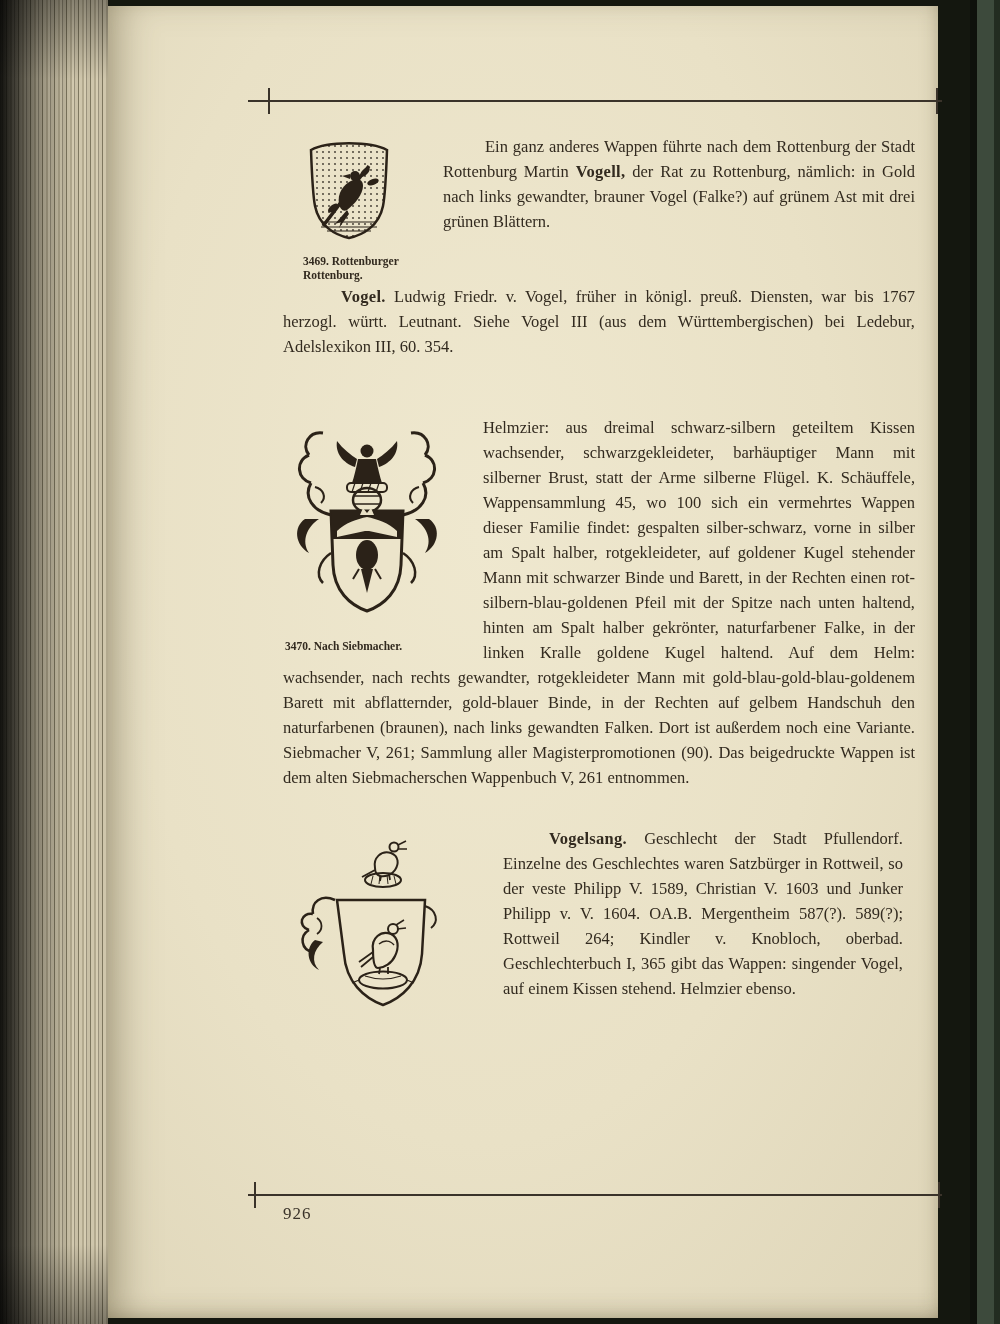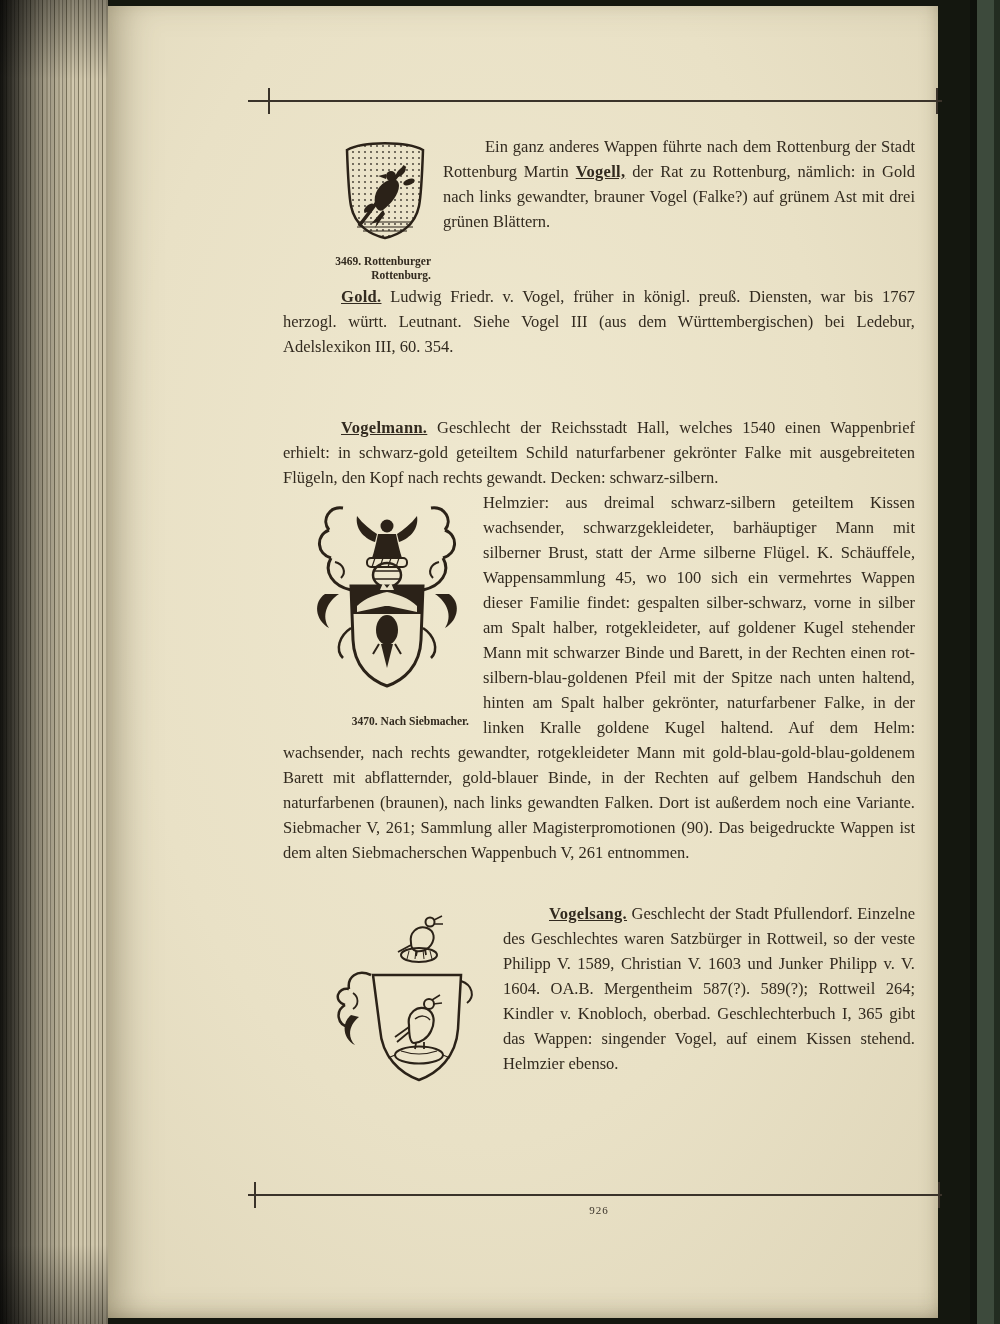--- a/index.html
+++ b/index.html
@@ -34,7 +34,7 @@
     font-size:16.5px;line-height:25px;text-align:justify;}
 
   .headword{font-weight:bold;letter-spacing:.3px;}
-  b{letter-spacing:.3px;text-decoration:underline;}
+  b{letter-spacing:.3px;}
 
   .figure{text-align:right;color:#322a1f;}
   .fig-caption{font-size:11.5px;line-height:14px;font-weight:bold;margin-top:5px;}

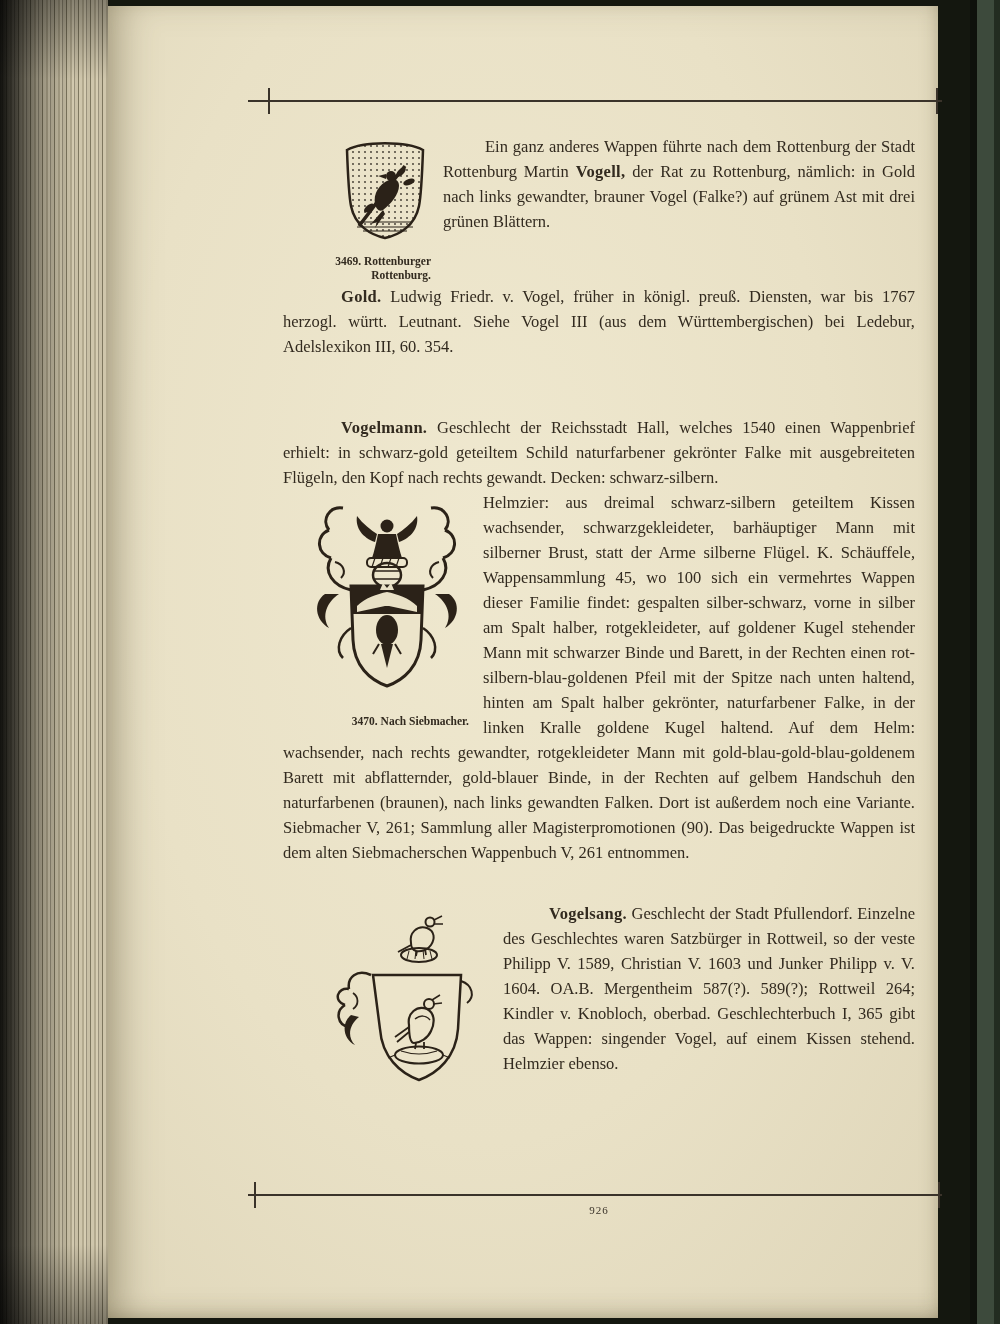--- a/index.html
+++ b/index.html
@@ -36,7 +36,7 @@
   .headword{font-weight:bold;letter-spacing:.3px;}
   b{letter-spacing:.3px;}
 
-  .figure{text-align:right;color:#322a1f;}
+  .figure{text-align:left;color:#322a1f;}
   .fig-caption{font-size:11.5px;line-height:14px;font-weight:bold;margin-top:5px;}
 
   .fig-3469{float:left;width:128px;margin:4px 12px 2px 20px;}

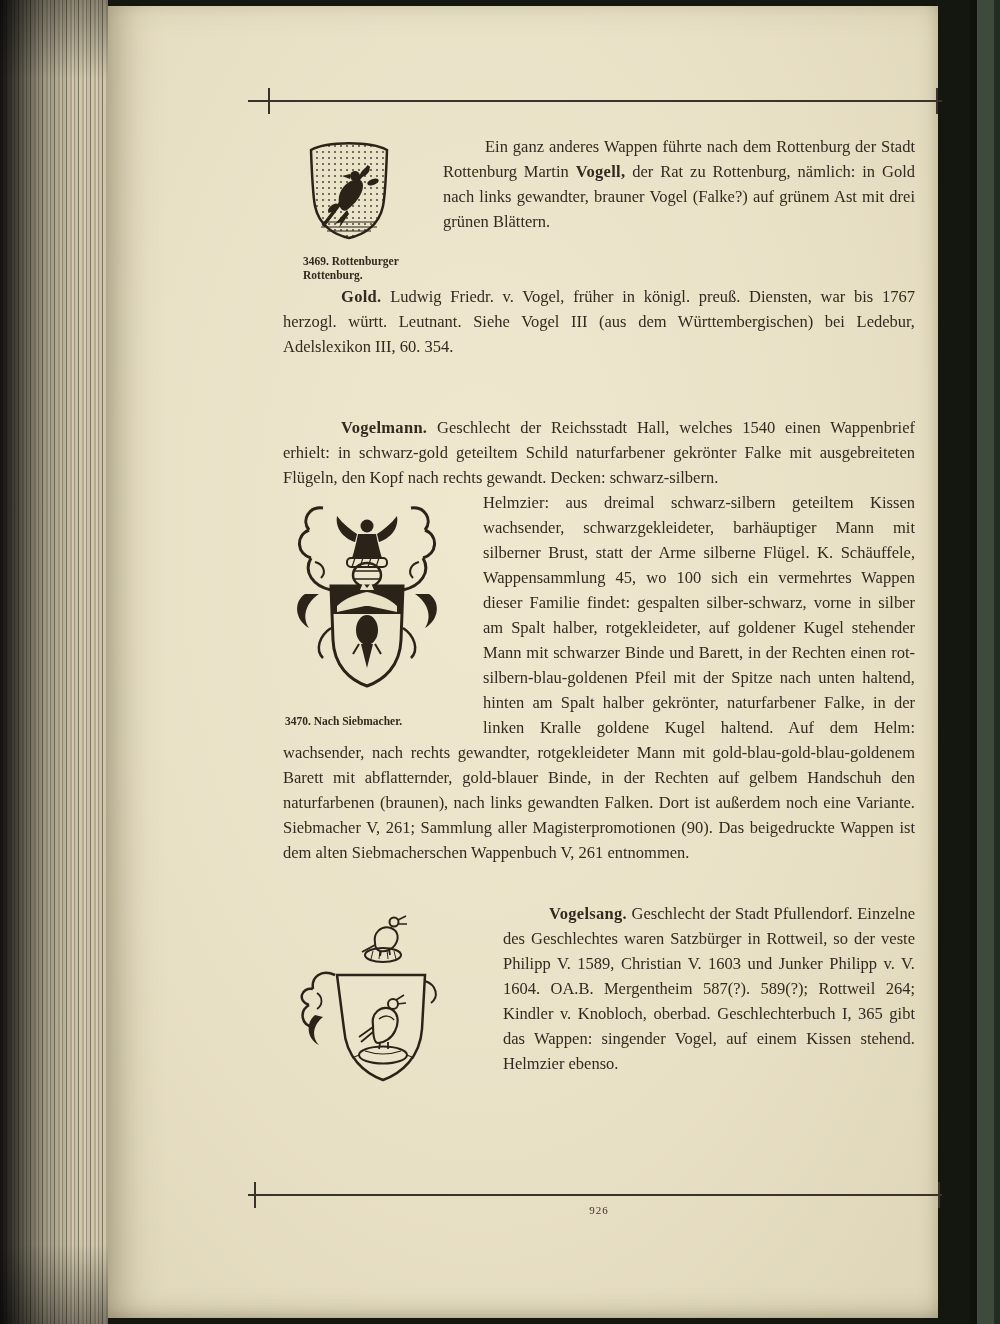--- a/index.html
+++ b/index.html
@@ -104,7 +104,7 @@
         <p><span>Ein ganz anderes Wappen führte nach dem Rottenburg der Stadt Rottenburg Martin </span><b>Vogell,</b><span> der Rat zu Rottenburg, nämlich: in Gold nach links gewandter, brauner Vogel (Falke?) auf grünem Ast mit drei grünen Blättern.</span></p>
       </div>
 
-      <p class="entry-vogel"><b class="headword">Gold.</b><span> Ludwig Friedr. v. Vogel, früher in königl. preuß. Diensten, war bis 1767 herzogl. württ. Leutnant.  Siehe Vogel III (aus dem Württembergischen) bei Ledebur, Adelslexikon III, 60. 354.</span></p>
+      <p class="entry-vogel"><b class="headword">Vogel.</b><span> Ludwig Friedr. v. Vogel, früher in königl. preuß. Diensten, war bis 1767 herzogl. württ. Leutnant.  Siehe Vogel III (aus dem Württembergischen) bei Ledebur, Adelslexikon III, 60. 354.</span></p>
 
       <div class="entry-vogelmann">
         <p class="p1"><b class="headword">Vogelmann.</b><span> Geschlecht der Reichsstadt Hall, welches 1540 einen Wappenbrief erhielt: in schwarz-gold geteiltem Schild naturfarbener gekrönter Falke mit ausgebreiteten Flügeln, den Kopf nach rechts gewandt.  Decken: schwarz-silbern.</span></p>

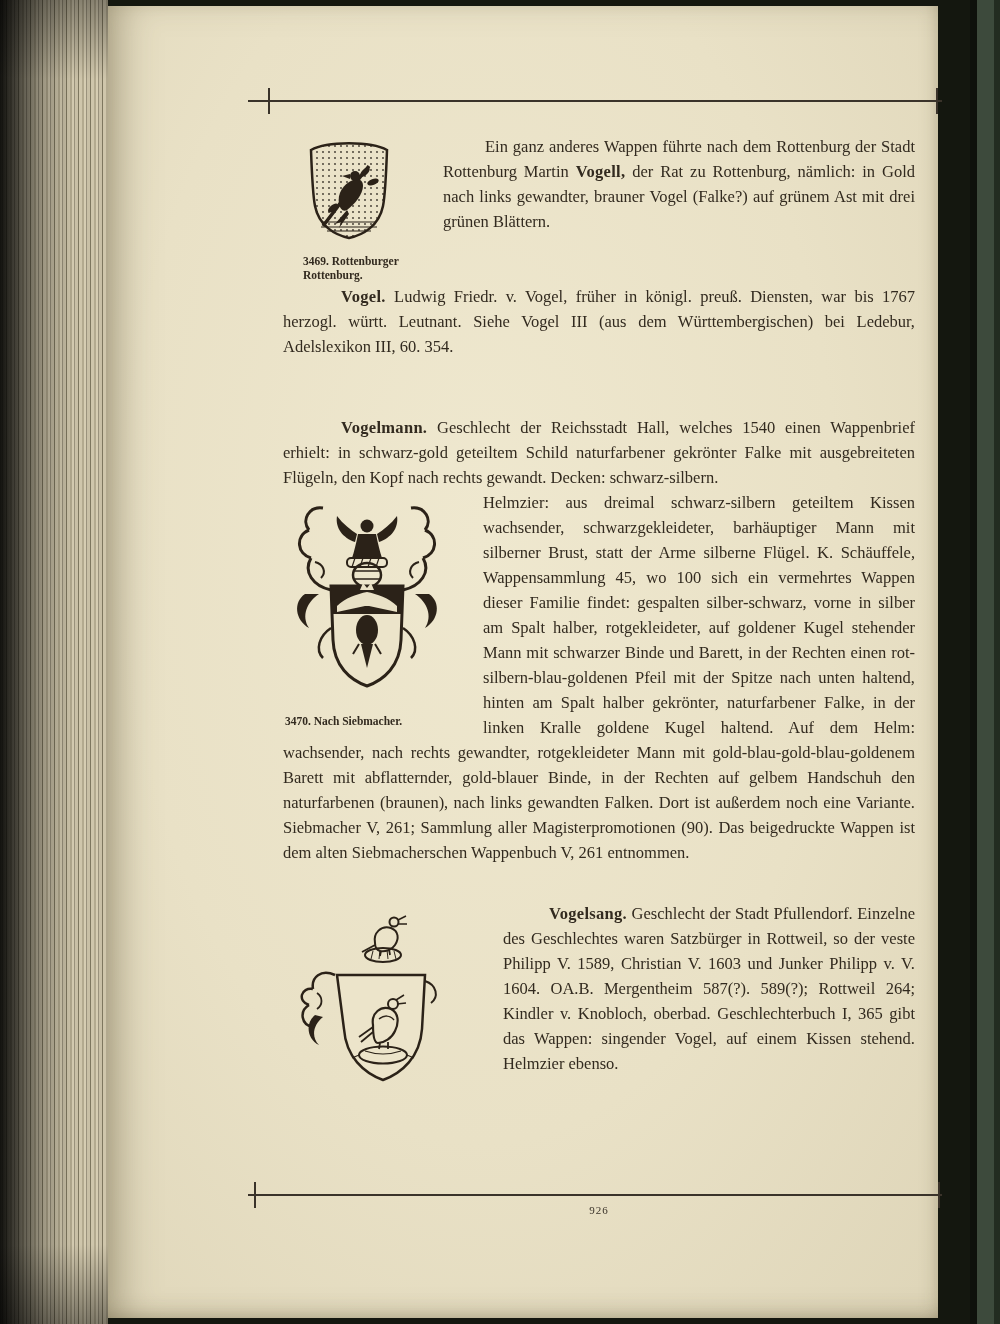--- a/index.html
+++ b/index.html
@@ -107,7 +107,6 @@
       <p class="entry-vogel"><b class="headword">Vogel.</b><span> Ludwig Friedr. v. Vogel, früher in königl. preuß. Diensten, war bis 1767 herzogl. württ. Leutnant.  Siehe Vogel III (aus dem Württembergischen) bei Ledebur, Adelslexikon III, 60. 354.</span></p>
 
       <div class="entry-vogelmann">
-        <p class="p1"><b class="headword">Vogelmann.</b><span> Geschlecht der Reichsstadt Hall, welches 1540 einen Wappenbrief erhielt: in schwarz-gold geteiltem Schild naturfarbener gekrönter Falke mit ausgebreiteten Flügeln, den Kopf nach rechts gewandt.  Decken: schwarz-silbern.</span></p>
         <div class="p2">
           <div class="figure fig-3470">
             <svg width="164" height="204" viewBox="0 0 164 204" fill="none">

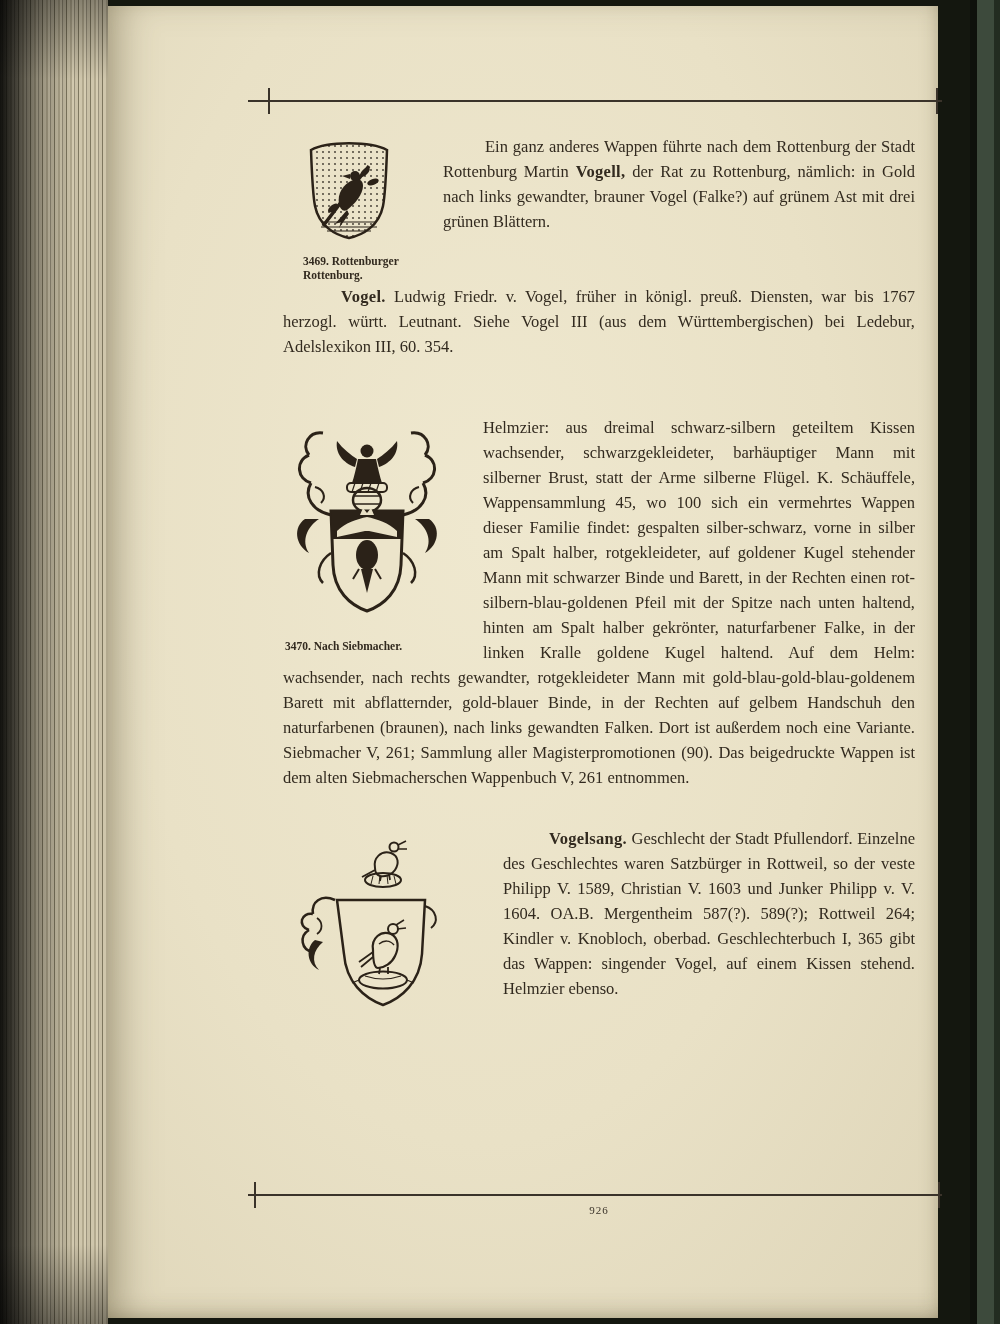--- a/index.html
+++ b/index.html
@@ -50,7 +50,7 @@
   .fig-3470{float:left;width:184px;margin:8px 14px 4px 2px;}
 
   .entry-vogelsang{clear:both;margin-top:36px;}
-  .entry-vogelsang p{margin:0;text-indent:46px;}
+  .entry-vogelsang p{margin:12px;text-indent:46px;}
   .fig-3471{float:left;width:204px;margin:4px 16px 0 0;}
 
   .pagenum{position:absolute;top:1198px;left:175px;width:632px;text-align:center;

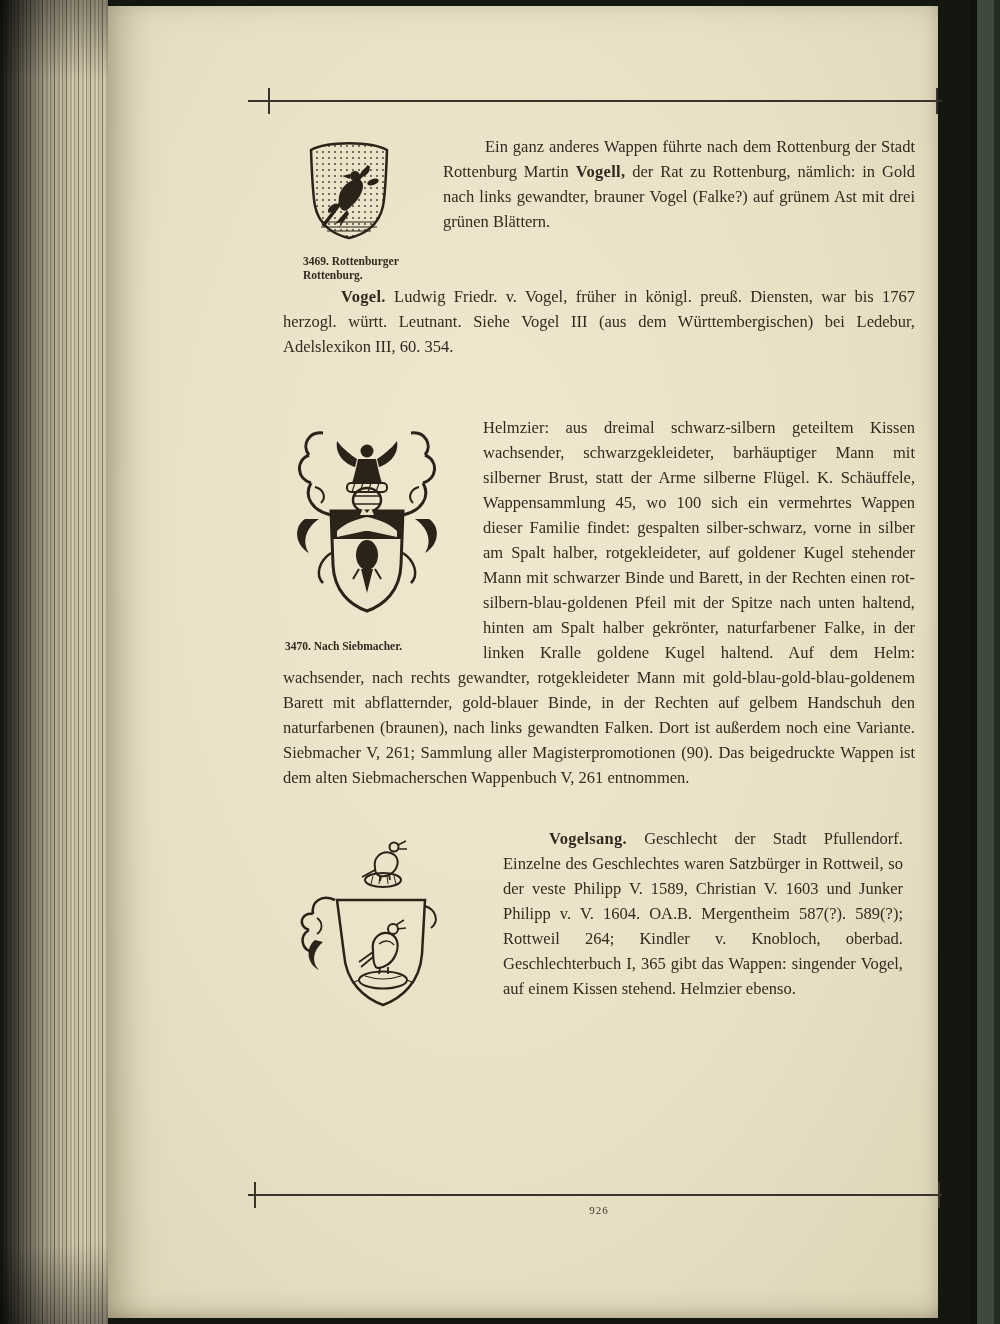--- a/index.html
+++ b/index.html
@@ -53,8 +53,8 @@
   .entry-vogelsang p{margin:12px;text-indent:46px;}
   .fig-3471{float:left;width:204px;margin:4px 16px 0 0;}
 
-  .pagenum{position:absolute;top:1198px;left:175px;width:632px;text-align:center;
-    font-size:11px;letter-spacing:1px;color:#3a332a;}
+  .pagenum{position:absolute;top:1198px;left:175px;width:632px;text-align:left;
+    font-size:17px;letter-spacing:1px;color:#3a332a;}
 
   svg .ink{stroke:#2b2218;}
 </style>

